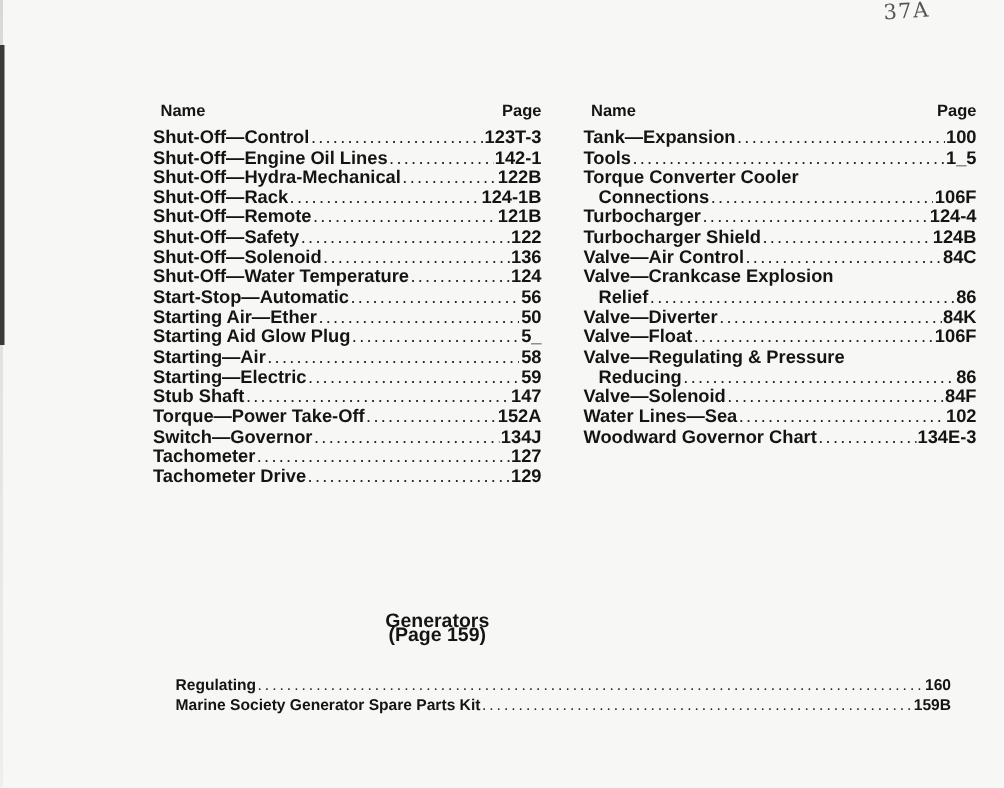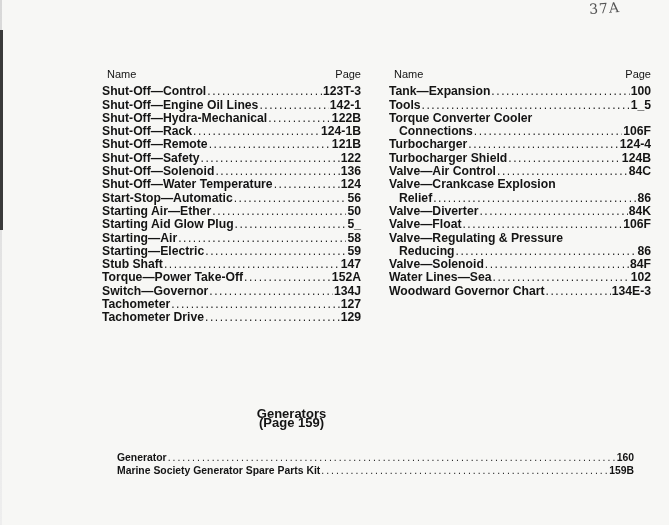--- a/index.html
+++ b/index.html
@@ -30,7 +30,7 @@
     .col.right { left: 389px; width: 262px; }
     .hdr {
       display: flex; justify-content: space-between; font-size: 11px;
-      font-weight: normal; margin-bottom: 4px; padding-left: 5px;
+      font-weight: bold; margin-bottom: 4px; padding-left: 5px;
     }
     .row { display: flex; align-items: baseline; white-space: nowrap; }
     .row .name { flex: 0 0 auto; }

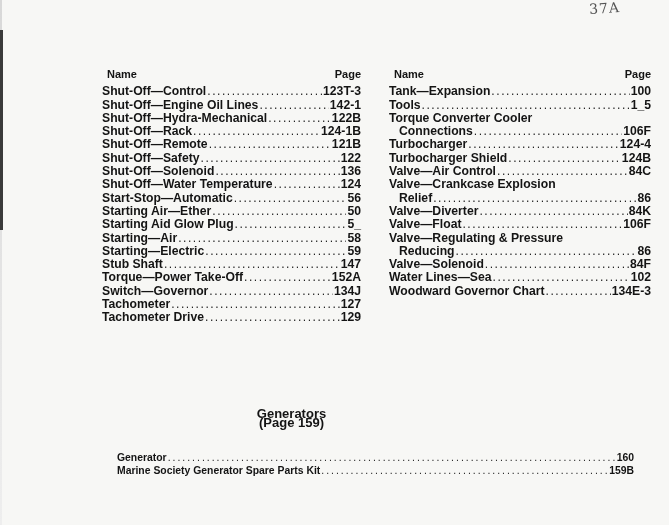--- a/index.html
+++ b/index.html
@@ -247,7 +247,7 @@
 <div class="gen-title gen-sub">(Page 159)</div>
 <div class="gen-list" id="gen-rows">
     <div class="row">
-      <span class="name">Generator</span>
+      <span class="name">Regulating</span>
       <span class="dots"></span>
       <span class="pg">160</span>
     </div>

